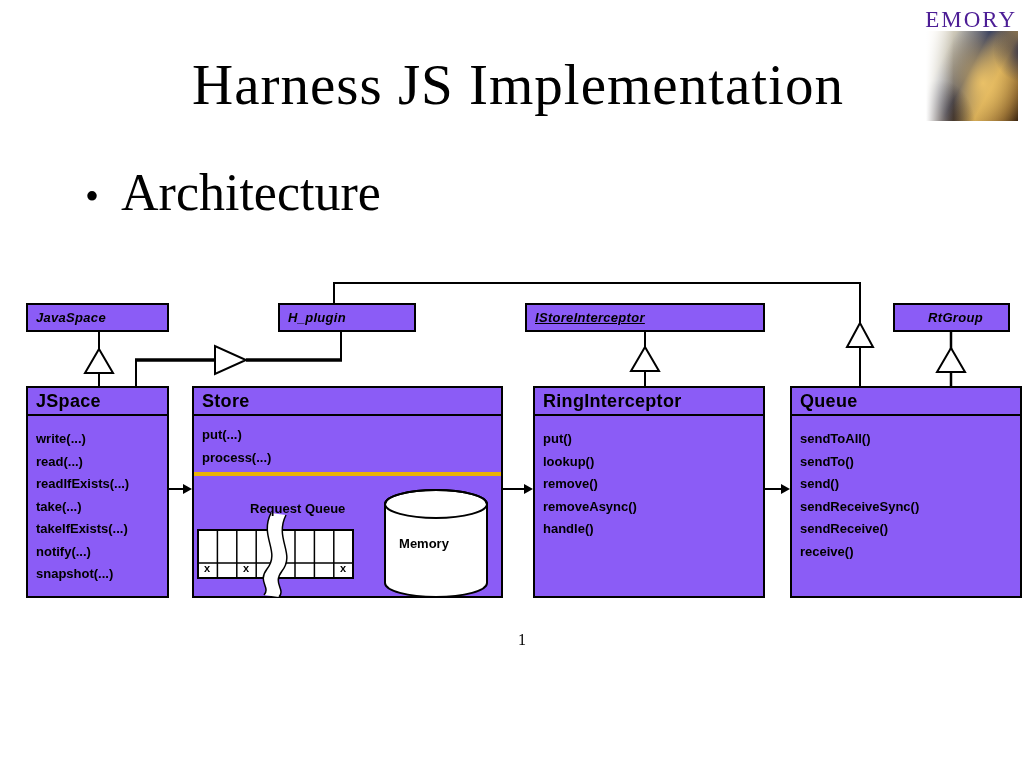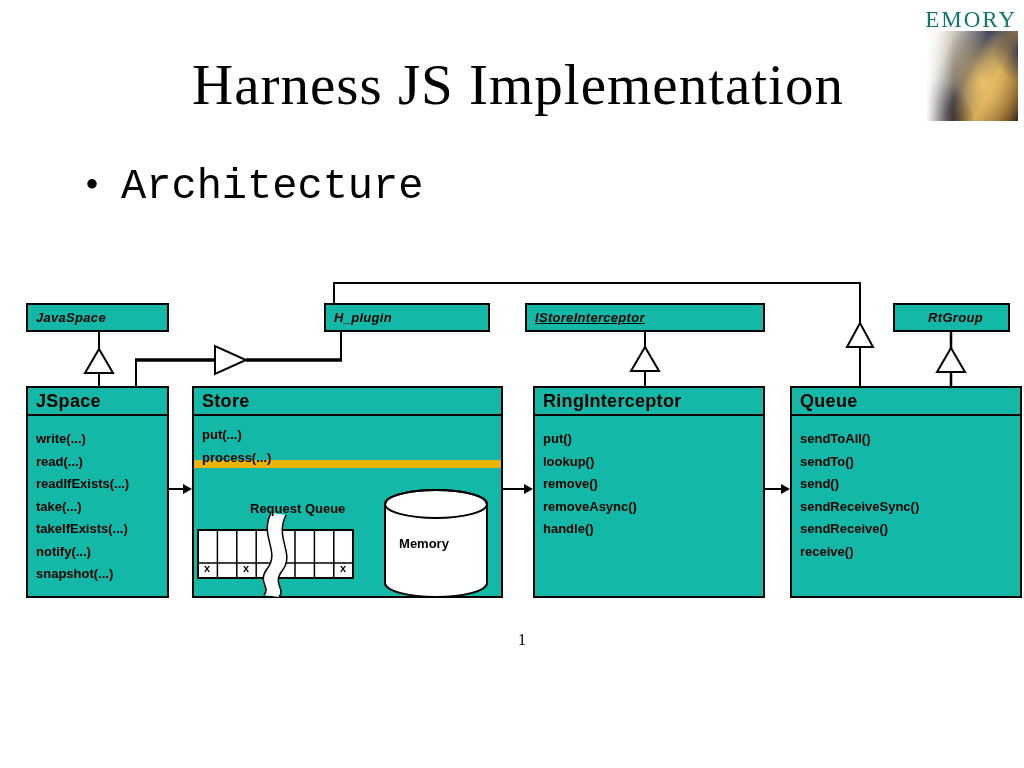--- a/index.html
+++ b/index.html
@@ -28,7 +28,7 @@
   .logo-wordmark{
     position:absolute;top:2px;right:3px;width:114px;text-align:right;
     font-family:"Liberation Serif",serif;font-size:23px;letter-spacing:2px;
-    color:#0f766e;
+    color:#4c1d95;
   }
   .logo-photo{
     position:absolute;right:2px;top:26px;width:92px;height:90px;

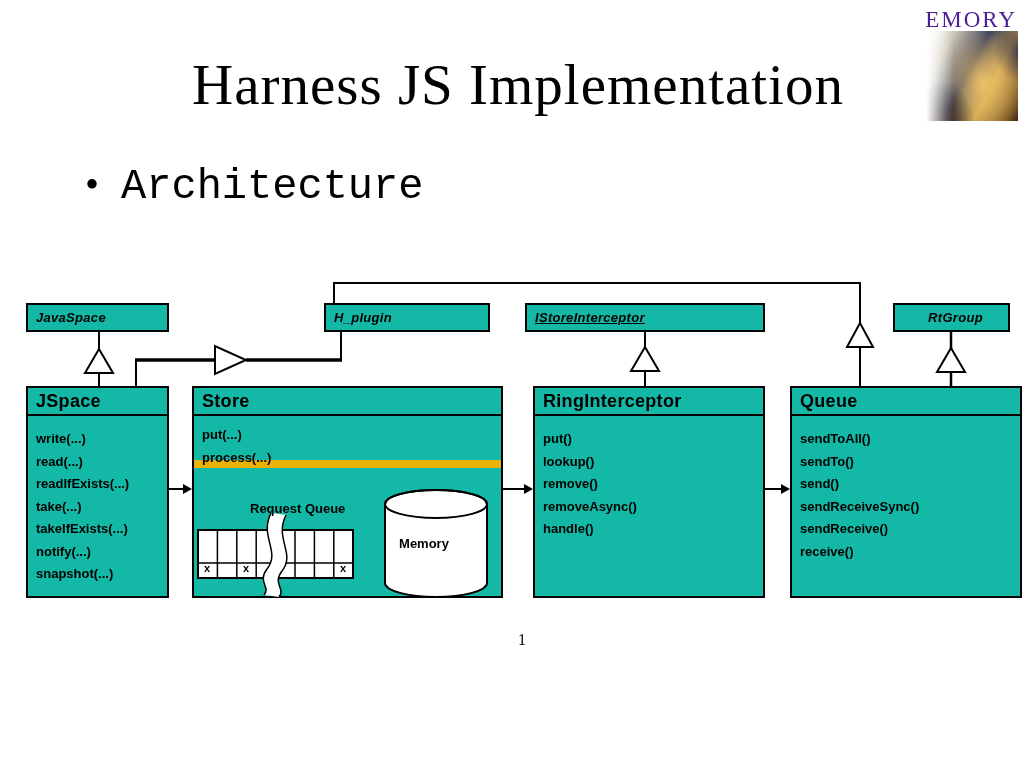--- a/index.html
+++ b/index.html
@@ -17,7 +17,7 @@
   }
   .bullet-row{left:85px;top:156px;display:flex;align-items:baseline;}
   .bullet-glyph{font-family:"Liberation Serif",serif;font-size:40px;}
-  .bullet-label{font-family:Liberation Mono, monospace;font-size:42px;margin-left:22px;margin-top:7px;}
+  .bullet-label{font-family:Liberation Serif, serif;font-size:52px;margin-left:22px;margin-top:7px;}
   .page-number{
     left:502px;top:631px;width:40px;text-align:center;
     font-family:"Liberation Serif",serif;font-size:16px;

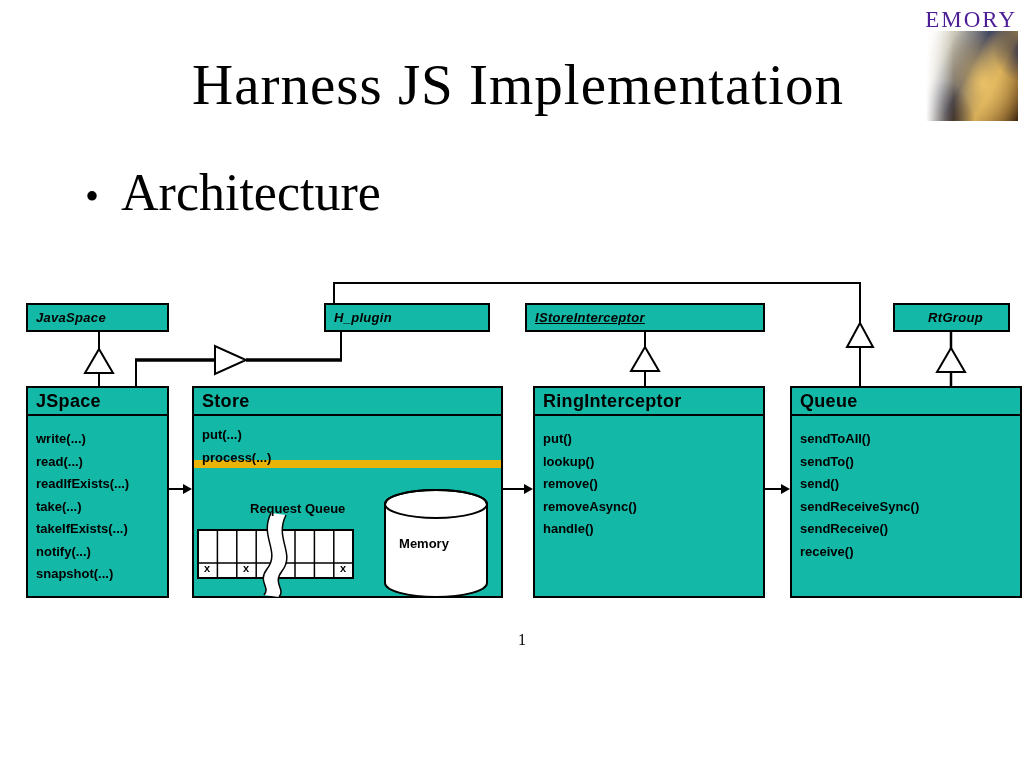--- a/index.html
+++ b/index.html
@@ -42,7 +42,7 @@
 
   
   .ibox,.cbox{
-    position:absolute;box-sizing:border-box;border:2px solid #000;background:#14b8a6;
+    position:absolute;box-sizing:border-box;border:2px solid #000;background:#8b5cf6;
   }
   .ibox{top:303px;height:29px;display:flex;align-items:center;padding-left:8px;}
   .iname{

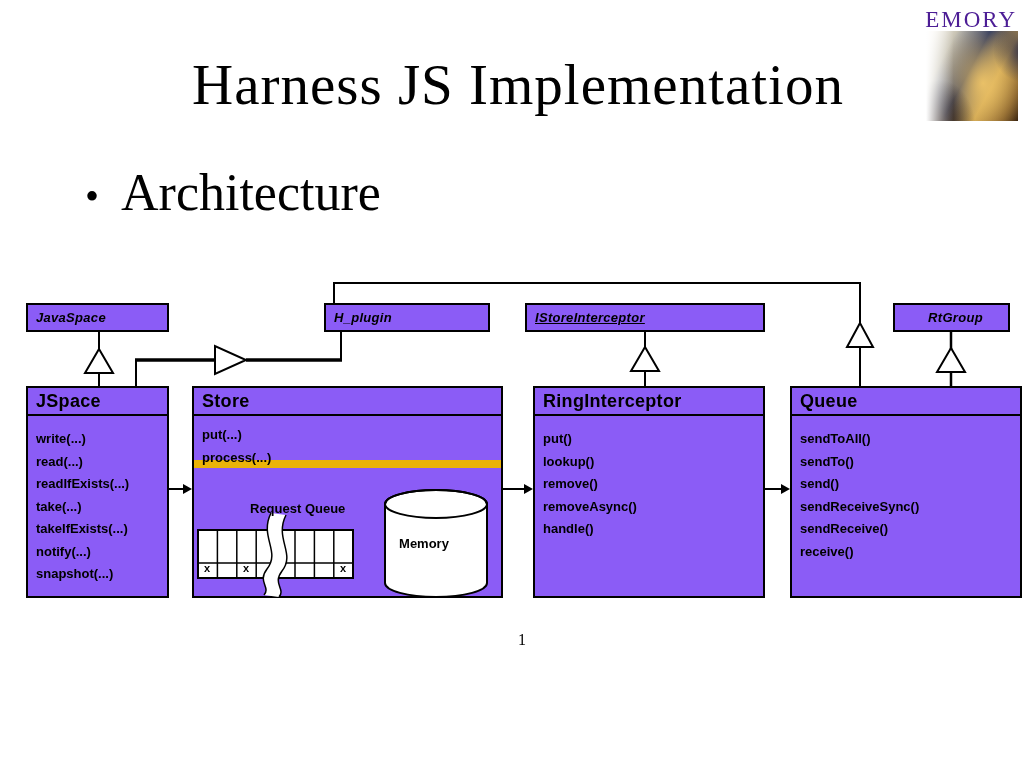--- a/index.html
+++ b/index.html
@@ -91,7 +91,7 @@
   <div class="ibox" style="left:26px;width:143px;">
     <span class="iname">JavaSpace</span>
   </div>
-  <div class="ibox" style="left:278px;width:166px;margin-left:46px;">
+  <div class="ibox" style="left:278px;width:138px;">
     <span class="iname">H_plugin</span>
   </div>
   <div class="ibox" style="left:525px;width:240px;text-decoration:underline;">

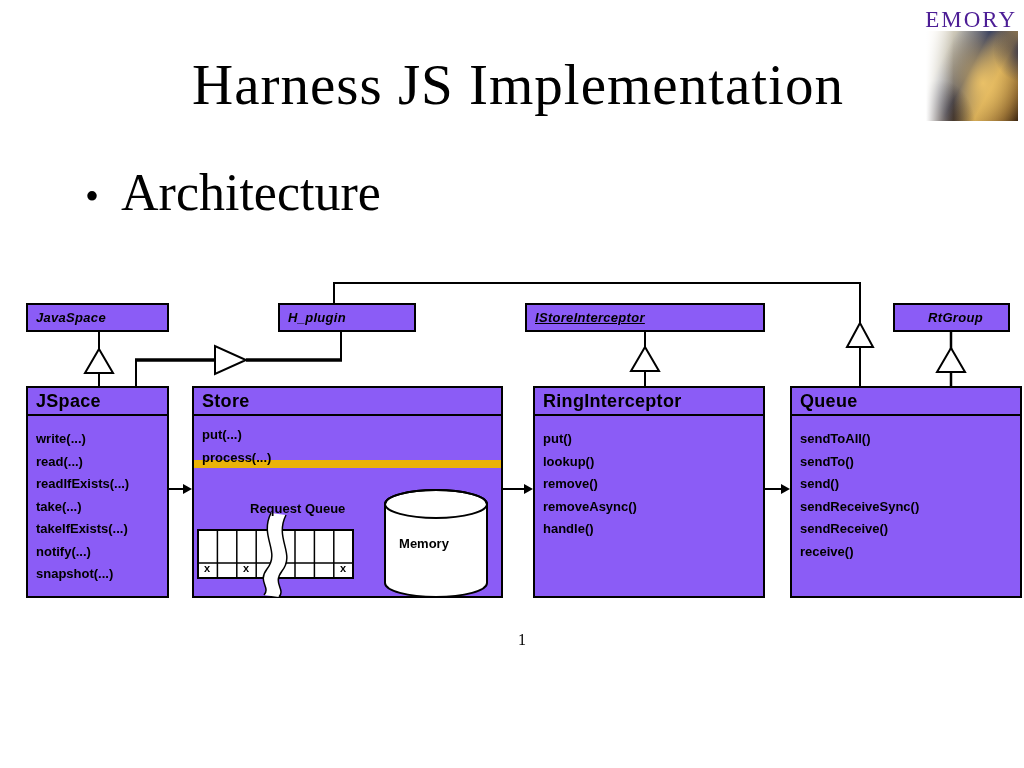--- a/index.html
+++ b/index.html
@@ -57,7 +57,7 @@
   .cmethods{padding:12px 8px 0 8px;}
   .cmethods .m{font-size:13px;font-weight:700;line-height:22.5px;white-space:nowrap;}
   .store-methods{
-    box-sizing:border-box;height:52px;border-bottom:8px solid #eab308;
+    box-sizing:border-box;height:60px;border-bottom:4px solid #eab308;
     padding:8px 8px 0 8px;
   }
 

